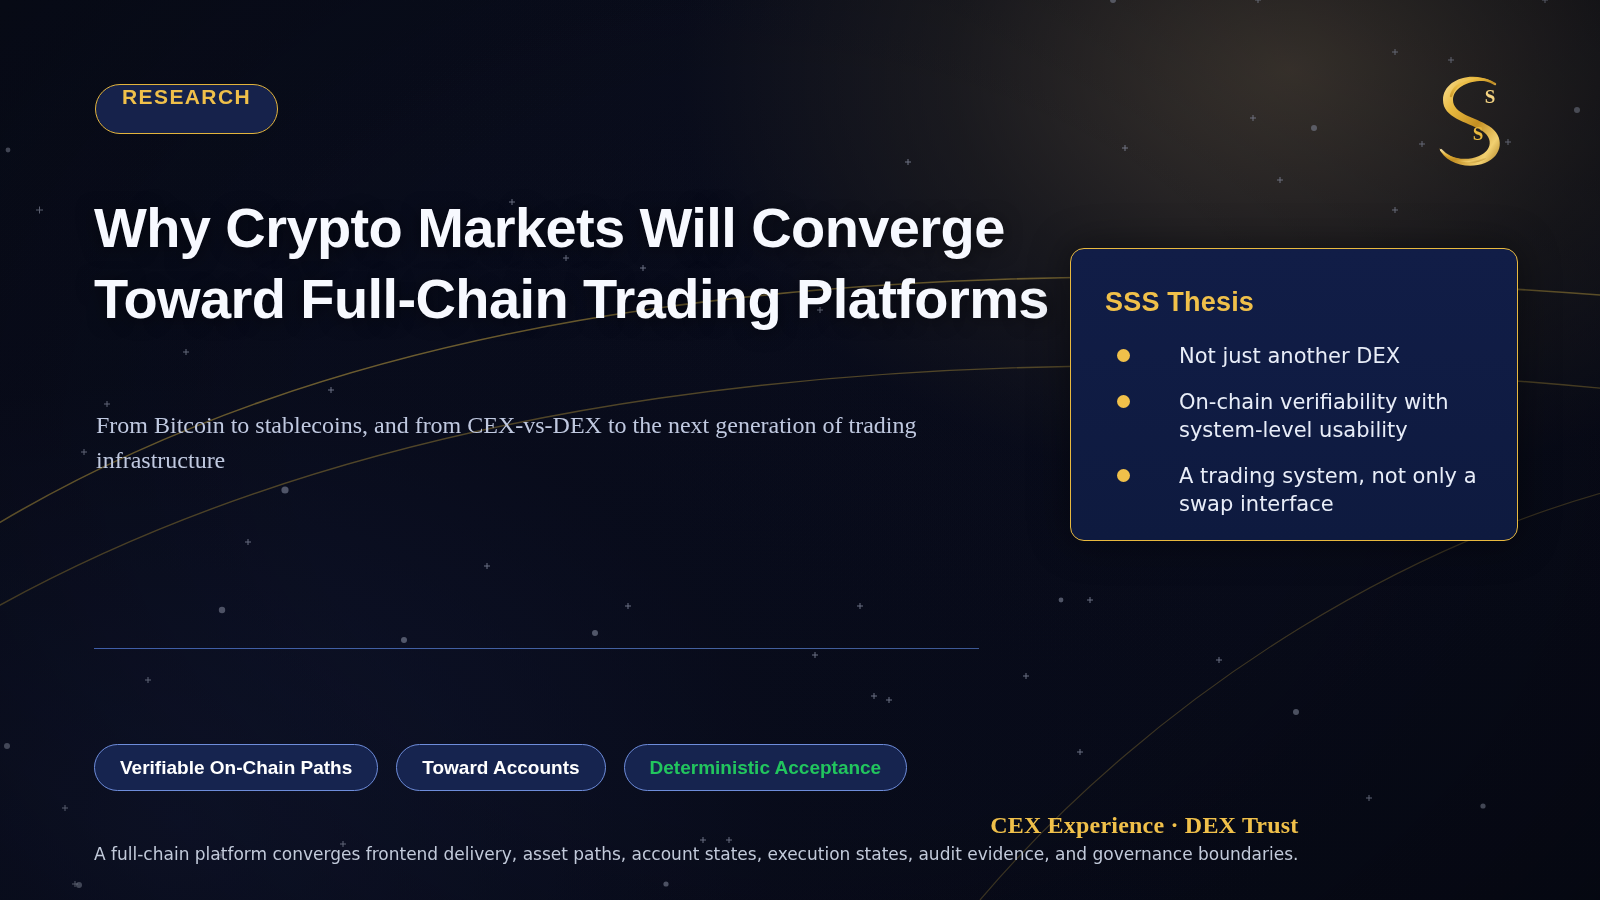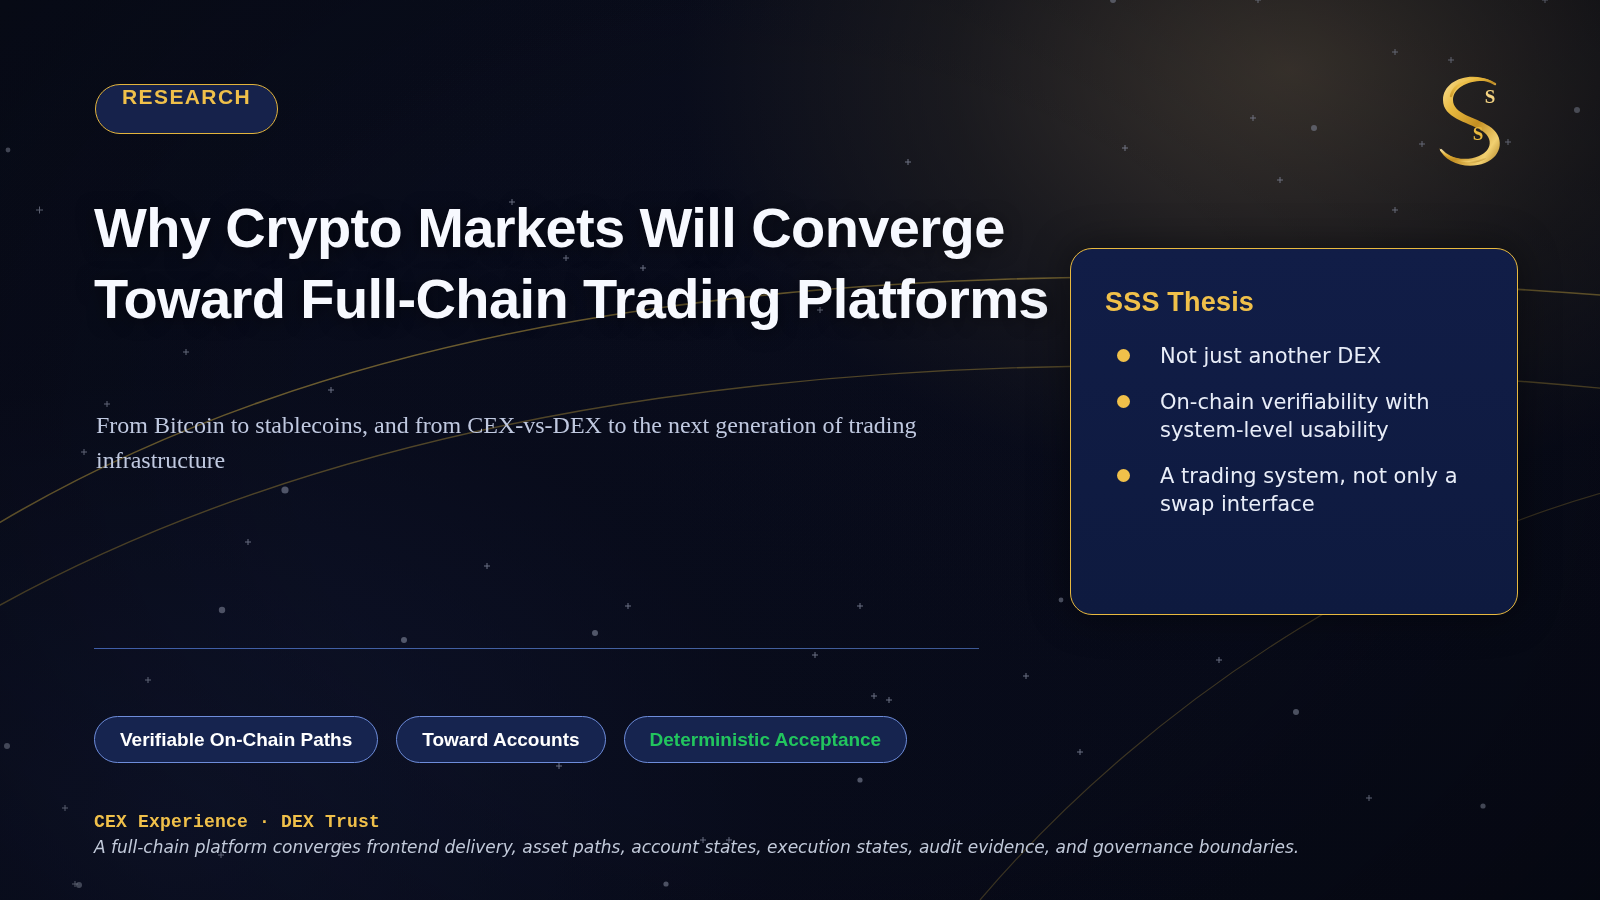--- a/index.html
+++ b/index.html
@@ -71,9 +71,9 @@
   
   .card {
     position:absolute; left:1070px; top:248px;
-    width:448px; height:367px;
+    width:448px; height:293px;
     border:1.8px solid #e8b93f;
-    border-radius:22px;
+    border-radius:14px;
     background:linear-gradient(180deg,#111d47 0%, #0e1a3f 100%);
     box-shadow:0 0 40px rgba(0,0,0,0.45);
     padding:38px 34px 0 34px;

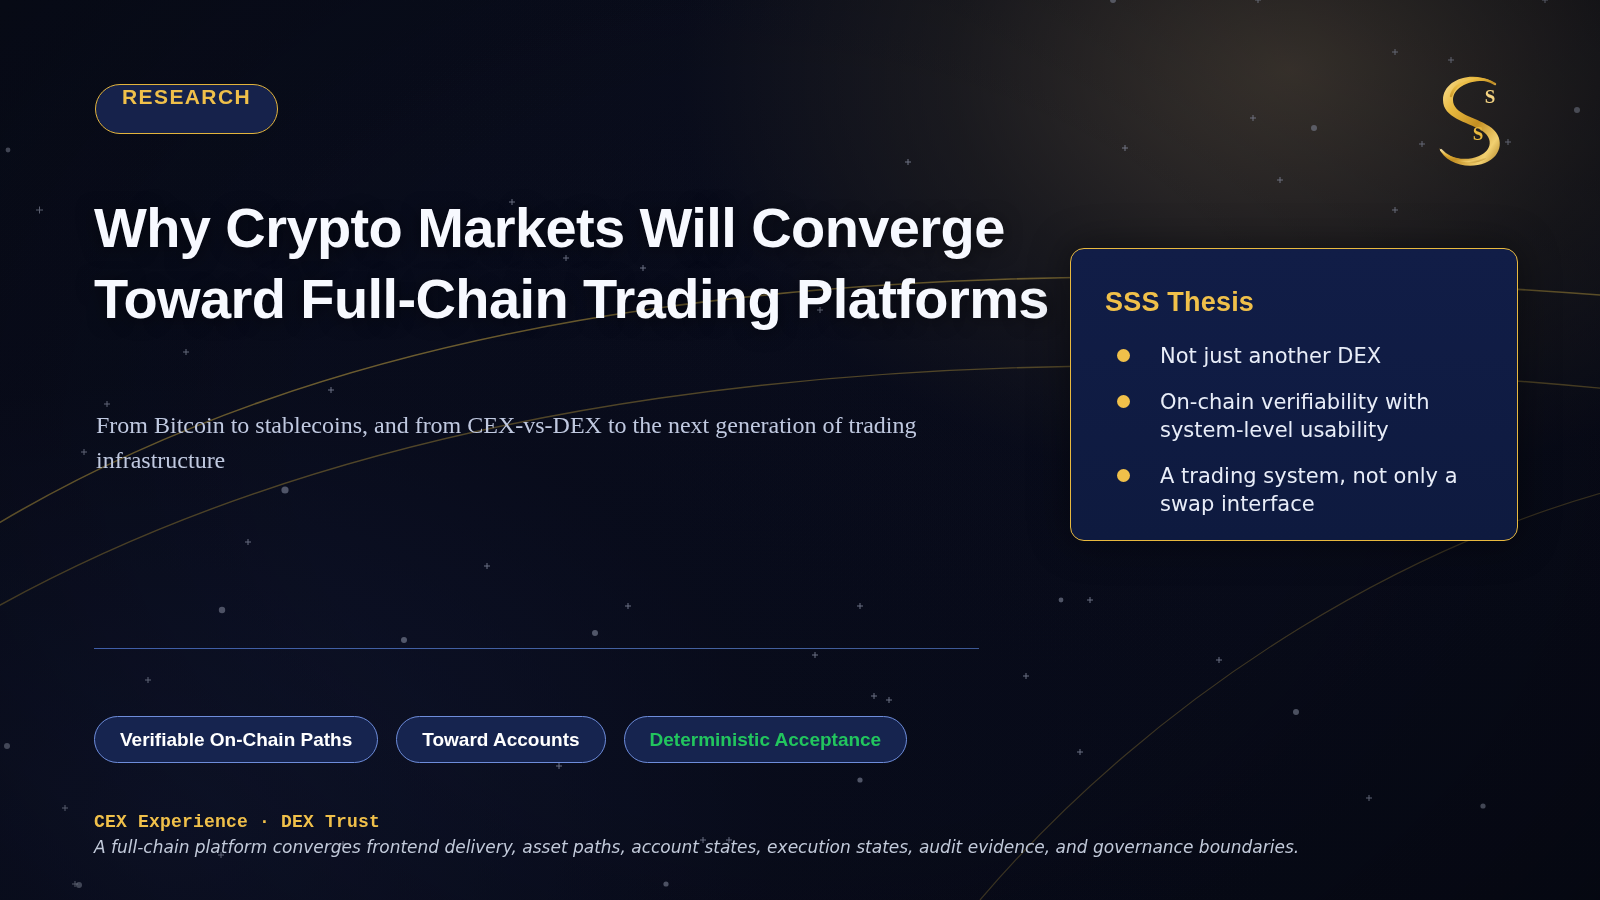--- a/index.html
+++ b/index.html
@@ -90,6 +90,7 @@
   .bullet {
     display:flex; align-items:flex-start;
     margin-bottom:18px;
+    gap:19px;
   }
   .dot {
     width:13px; height:13px; border-radius:50%;

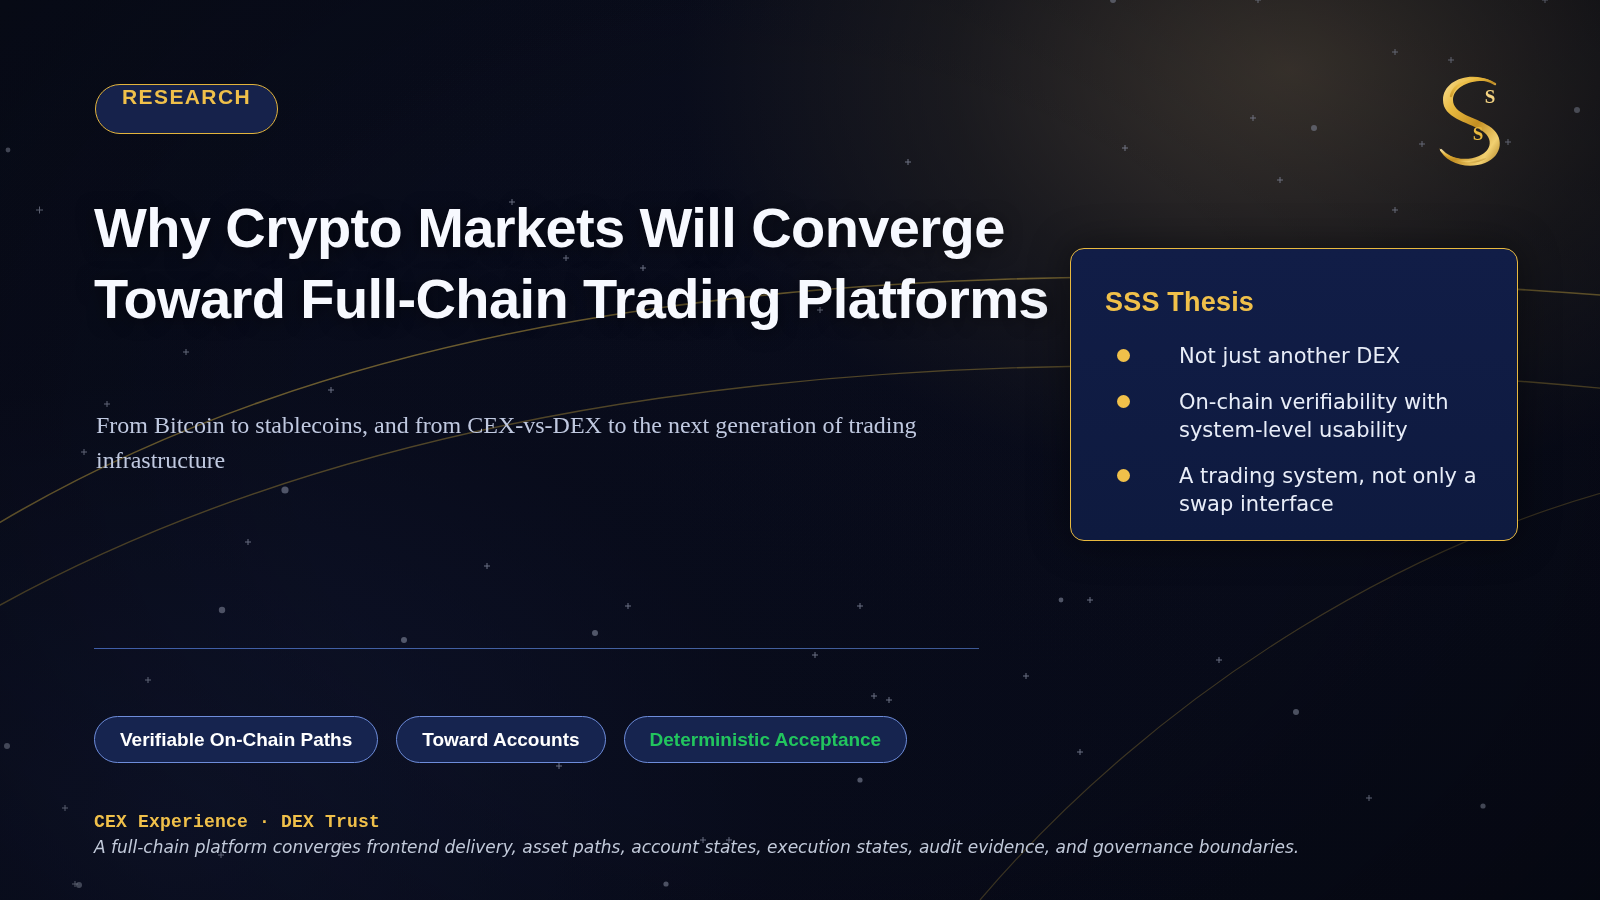--- a/index.html
+++ b/index.html
@@ -113,7 +113,7 @@
   }
 
   
-  .pills { position:absolute; left:94px; top:716px; display:flex; gap:18px; }
+  .pills { position:absolute; left:94px; top:744px; display:flex; gap:18px; }
   .pill {
     height:47px; padding:0 25px;
     display:flex; align-items:center;

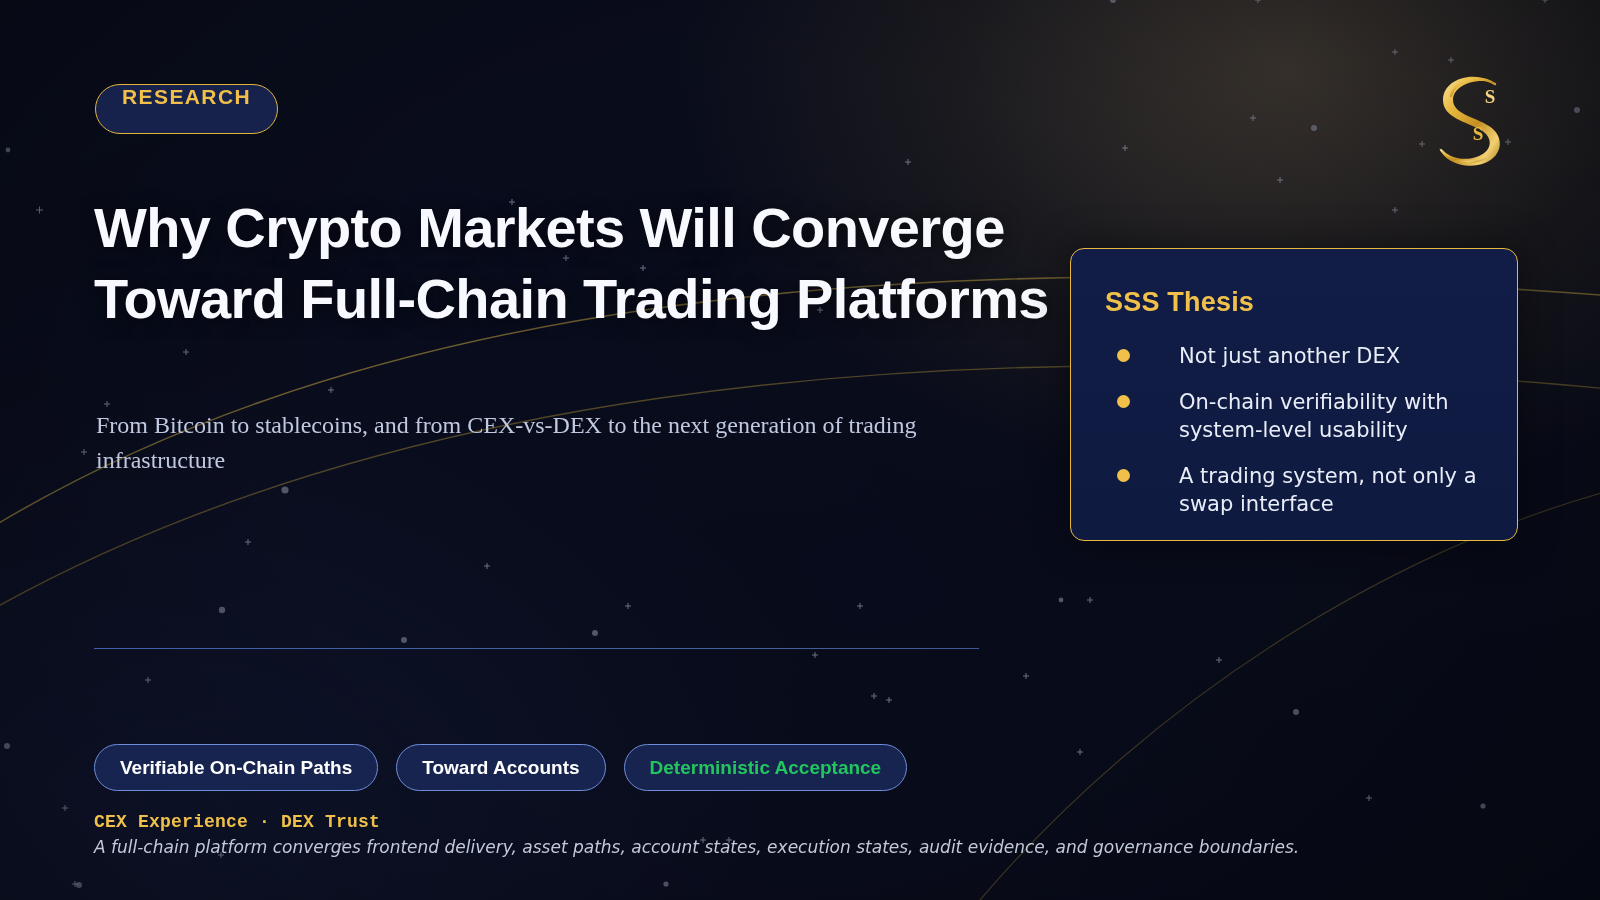--- a/index.html
+++ b/index.html
@@ -132,10 +132,11 @@
   .footer { position:absolute; left:94px; top:812px; }
   .footer-title {
     color:#f0c04a;
-    font-family:Liberation Mono, monospace;
-    font-weight:bold;
-    font-size:18px;
+    font-family:Liberation Serif, serif;
+    font-weight:bold;
+    font-size:24px;
     letter-spacing:0.2px;
+    text-align:right;
   }
   .footer-sub {
     margin-top:5px;

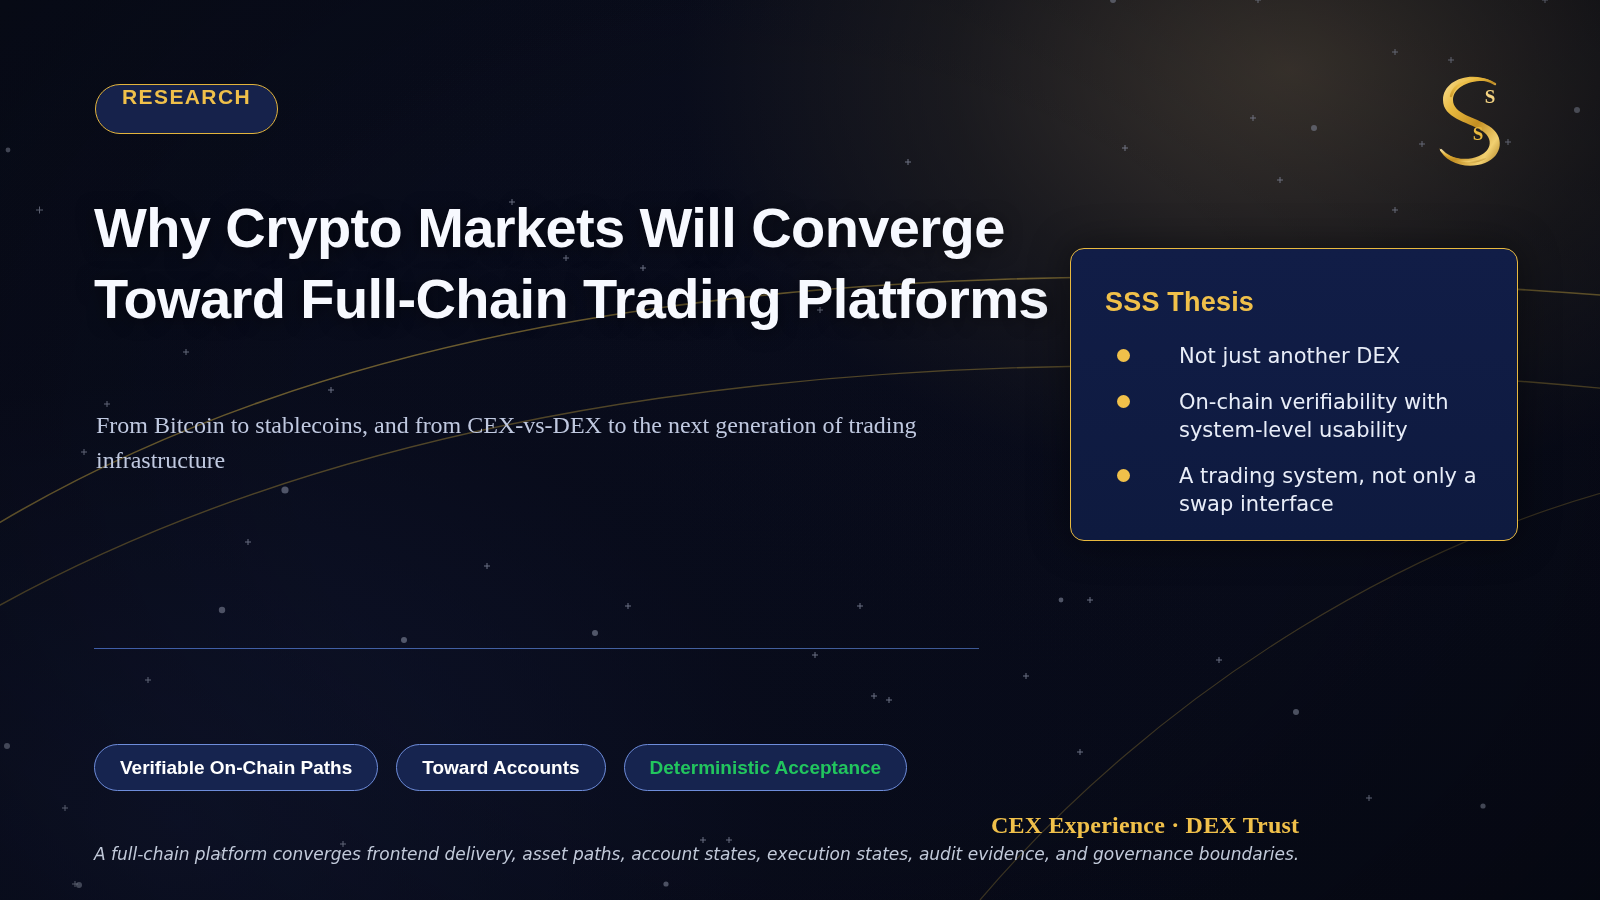--- a/index.html
+++ b/index.html
@@ -143,7 +143,6 @@
     color:#c2cada;
     font-size:17px;
     font-family:"DejaVu Sans", sans-serif;
-    font-style:italic;
   }
 </style>
 </head>

